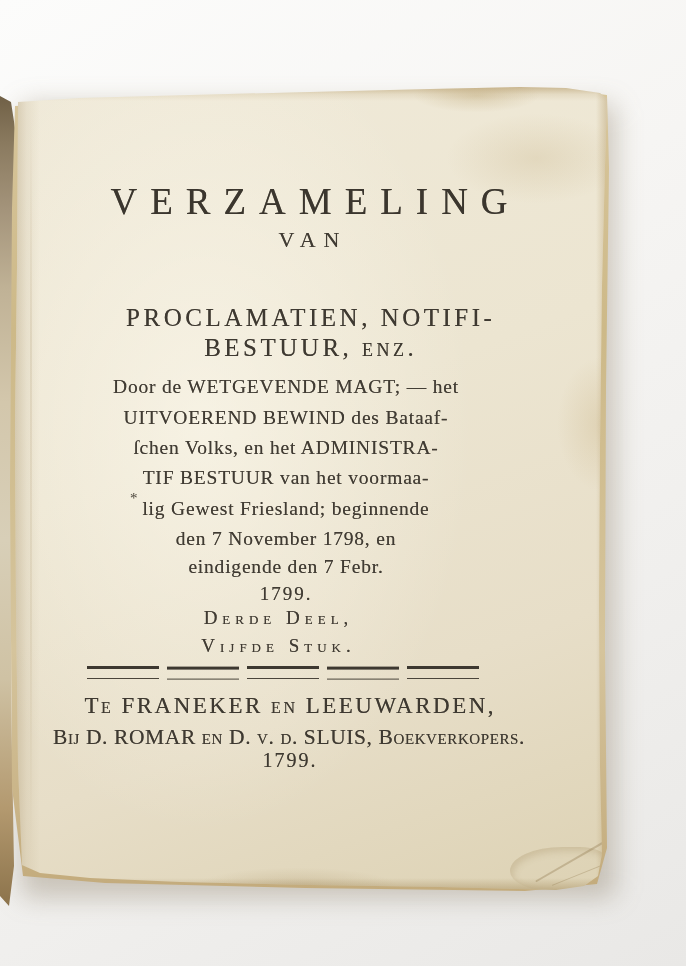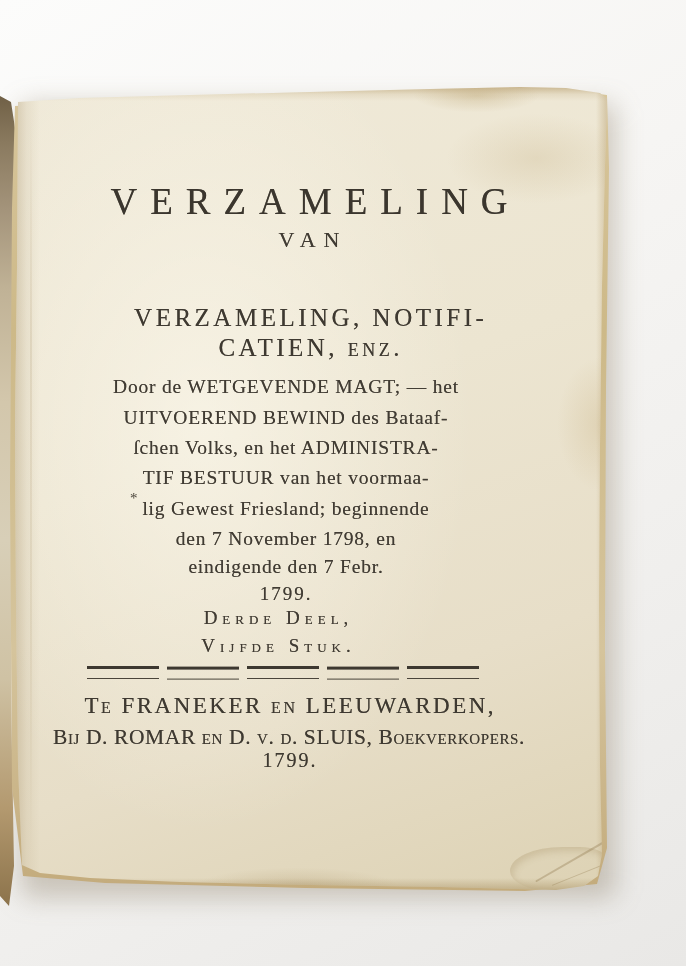--- a/index.html
+++ b/index.html
@@ -132,7 +132,7 @@
 
     <div class="line t1">VERZAMELING</div>
     <div class="line t2">VAN</div>
-    <div class="line t4">VERZAMELING, NOTIFI-</div>
+    <div class="line t4">PROCLAMATIEN, NOTIFI-</div>
     <div class="line t5">CATIEN, enz.</div>
 
     <div class="line byline b1">Door de WETGEVENDE MAGT; — het</div>

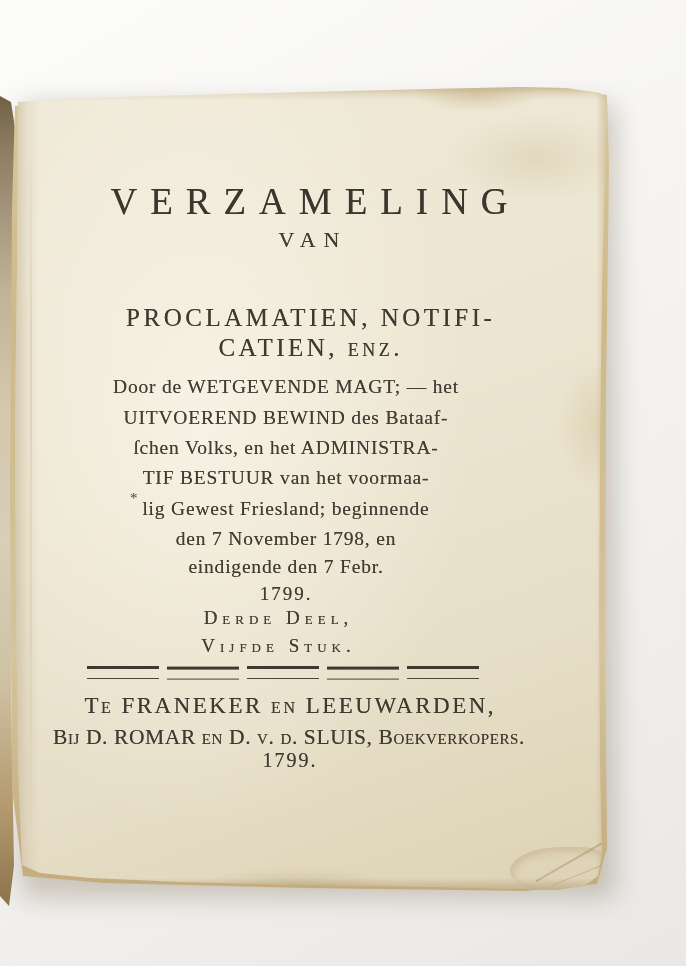--- a/index.html
+++ b/index.html
@@ -133,7 +133,7 @@
     <div class="line t1">VERZAMELING</div>
     <div class="line t2">VAN</div>
     <div class="line t4">PROCLAMATIEN, NOTIFI-</div>
-    <div class="line t5">CATIEN, enz.</div>
+    <div class="line t5">BESTUUR, enz.</div>
 
     <div class="line byline b1">Door de WETGEVENDE MAGT; — het</div>
     <div class="line byline b2">UITVOEREND BEWIND des Bataaf-</div>

